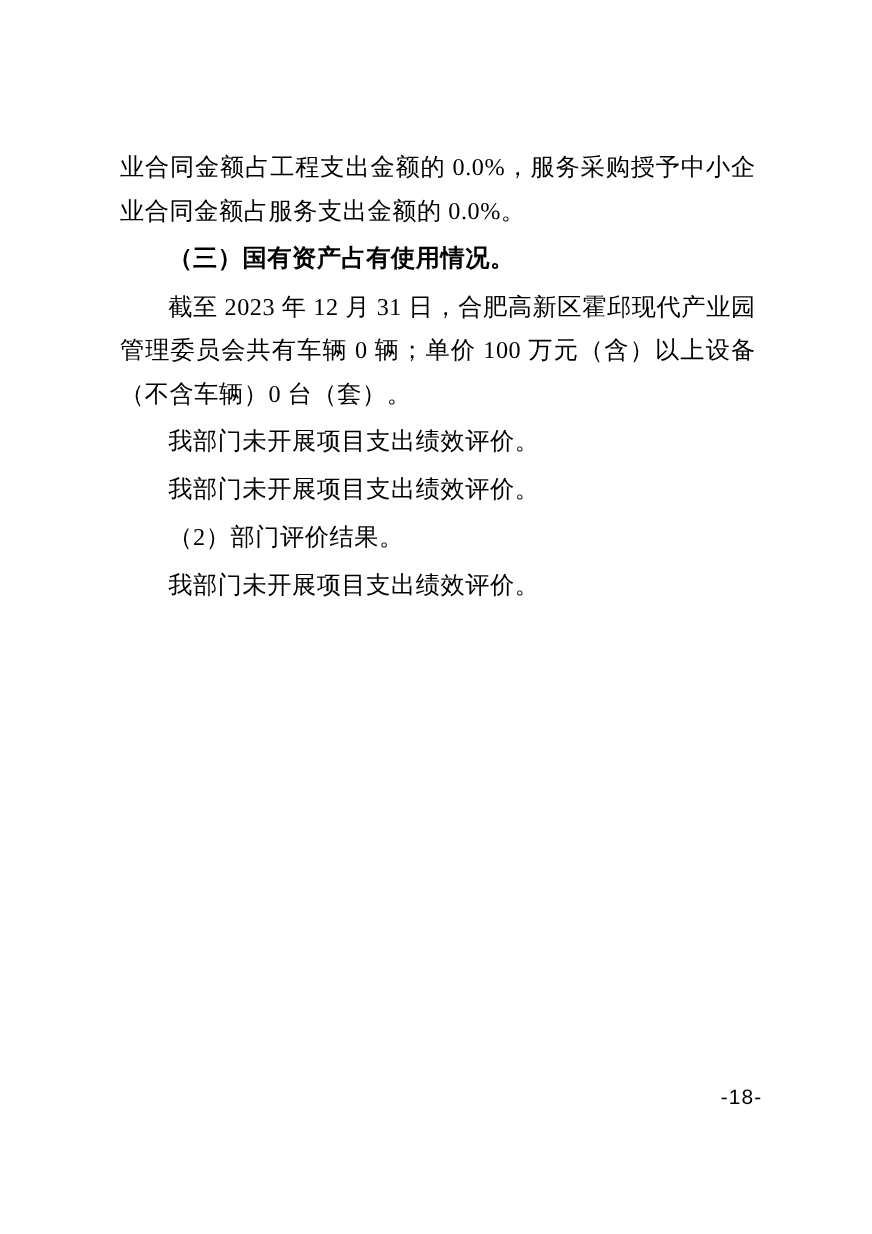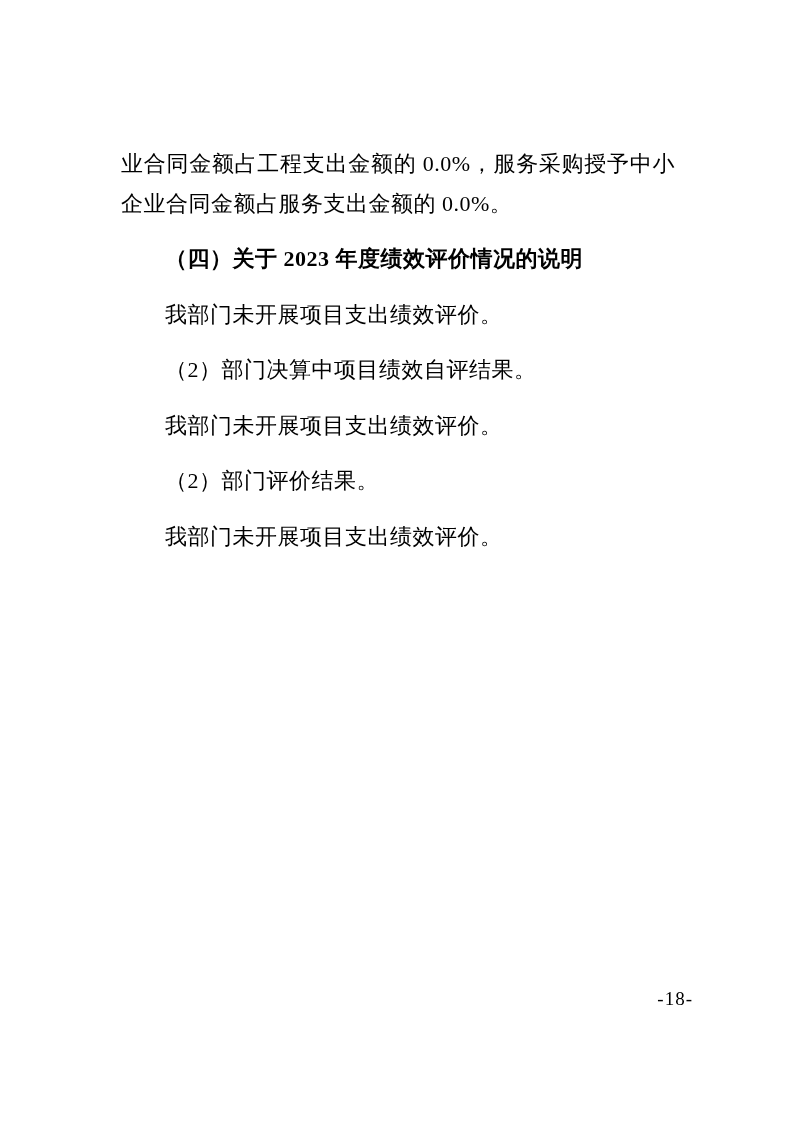--- a/index.html
+++ b/index.html
@@ -28,7 +28,7 @@
     letter-spacing: 0.5px;
   }
   .para {
-    margin: 16px;
+    margin: 4px;
     padding: 0;
     text-indent: 2em;
     font-weight: normal;

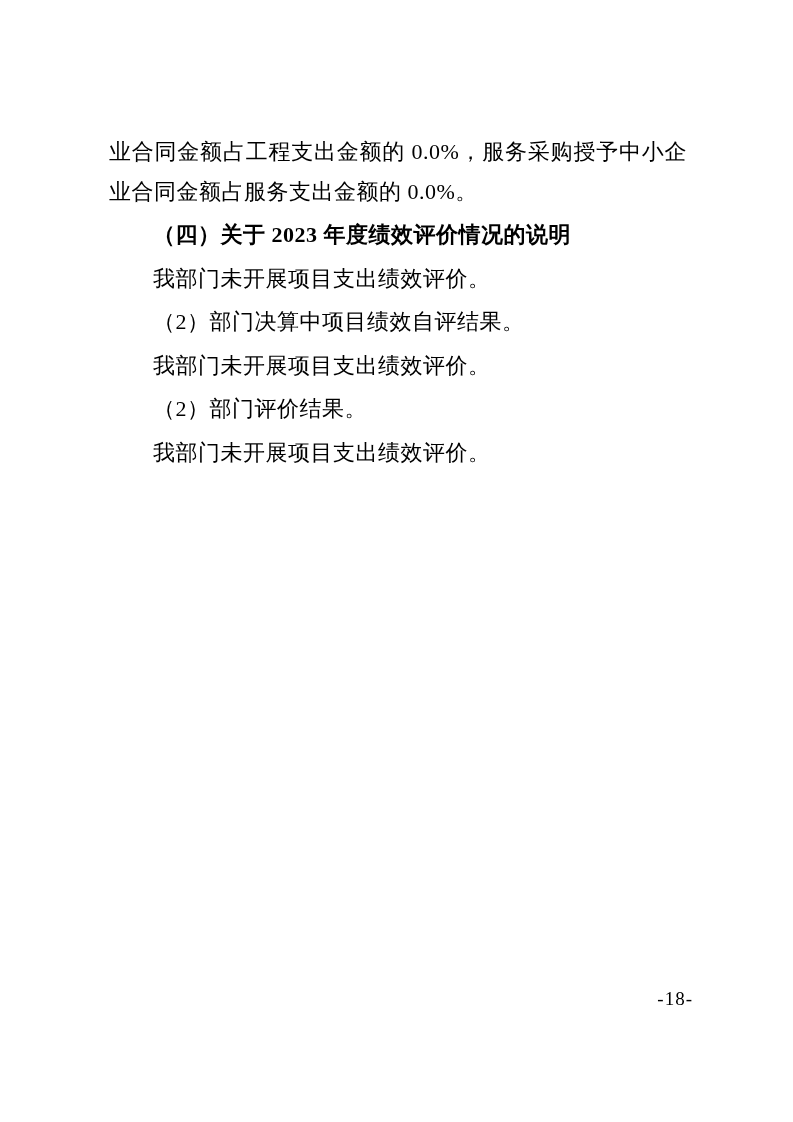--- a/index.html
+++ b/index.html
@@ -55,6 +55,7 @@
 <div class="page">
   <div class="content">
     <p class="para cont">业合同金额占工程支出金额的 0.0%，服务采购授予中小企业合同金额占服务支出金额的 0.0%。</p>
+    <p class="para heading">（三）国有资产占有使用情况。</p>
     <p class="para heading">（四）关于 2023 年度绩效评价情况的说明</p>
     <p class="para">我部门未开展项目支出绩效评价。</p>
     <p class="para">（2）部门决算中项目绩效自评结果。</p>

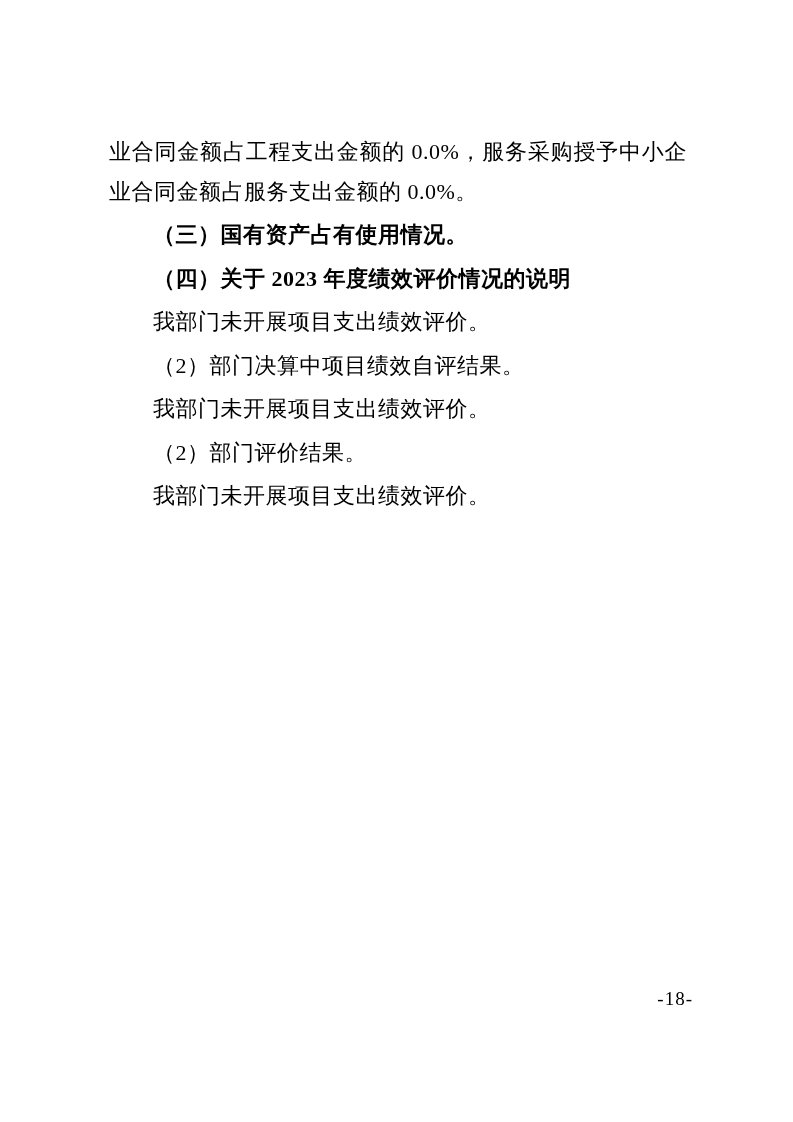--- a/index.html
+++ b/index.html
@@ -56,6 +56,7 @@
   <div class="content">
     <p class="para cont">业合同金额占工程支出金额的 0.0%，服务采购授予中小企业合同金额占服务支出金额的 0.0%。</p>
     <p class="para heading">（三）国有资产占有使用情况。</p>
+    <p class="para">截至 2023 年 12 月 31 日，合肥高新区霍邱现代产业园管理委员会共有车辆 0 辆；单价 100 万元（含）以上设备（不含车辆）0 台（套）。</p>
     <p class="para heading">（四）关于 2023 年度绩效评价情况的说明</p>
     <p class="para">我部门未开展项目支出绩效评价。</p>
     <p class="para">（2）部门决算中项目绩效自评结果。</p>

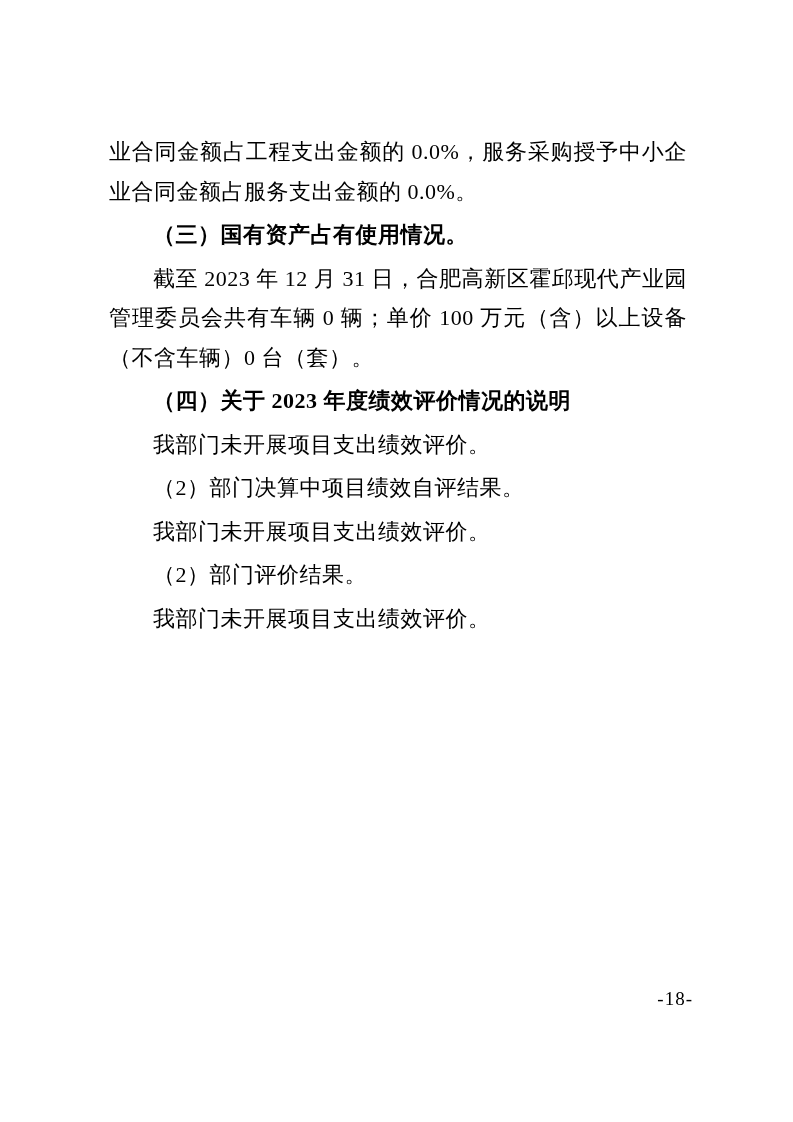--- a/index.html
+++ b/index.html
@@ -57,7 +57,6 @@
     <p class="para cont">业合同金额占工程支出金额的 0.0%，服务采购授予中小企业合同金额占服务支出金额的 0.0%。</p>
     <p class="para heading">（三）国有资产占有使用情况。</p>
     <p class="para">截至 2023 年 12 月 31 日，合肥高新区霍邱现代产业园管理委员会共有车辆 0 辆；单价 100 万元（含）以上设备（不含车辆）0 台（套）。</p>
-    <p class="para heading">（四）关于 2023 年度绩效评价情况的说明</p>
     <p class="para">我部门未开展项目支出绩效评价。</p>
     <p class="para">（2）部门决算中项目绩效自评结果。</p>
     <p class="para">我部门未开展项目支出绩效评价。</p>

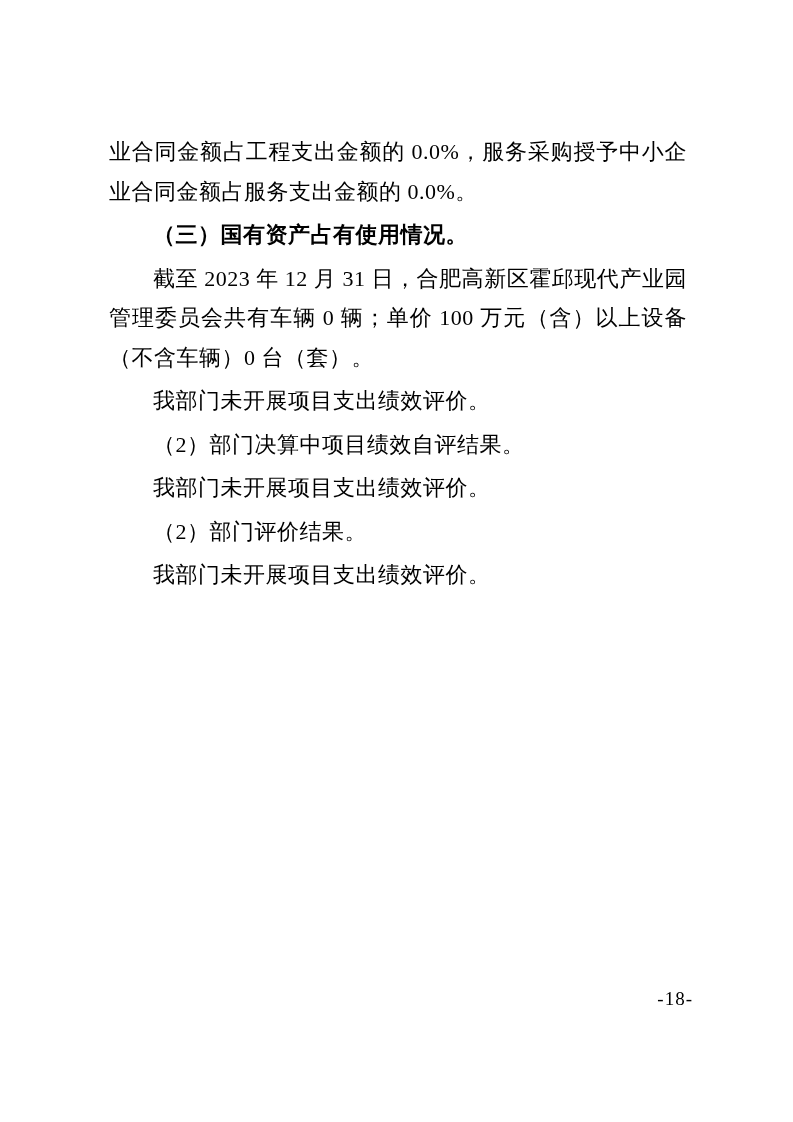--- a/index.html
+++ b/index.html
@@ -58,7 +58,6 @@
     <p class="para heading">（三）国有资产占有使用情况。</p>
     <p class="para">截至 2023 年 12 月 31 日，合肥高新区霍邱现代产业园管理委员会共有车辆 0 辆；单价 100 万元（含）以上设备（不含车辆）0 台（套）。</p>
     <p class="para">我部门未开展项目支出绩效评价。</p>
-    <p class="para">（2）部门决算中项目绩效自评结果。</p>
     <p class="para">我部门未开展项目支出绩效评价。</p>
     <p class="para">（2）部门评价结果。</p>
     <p class="para">我部门未开展项目支出绩效评价。</p>

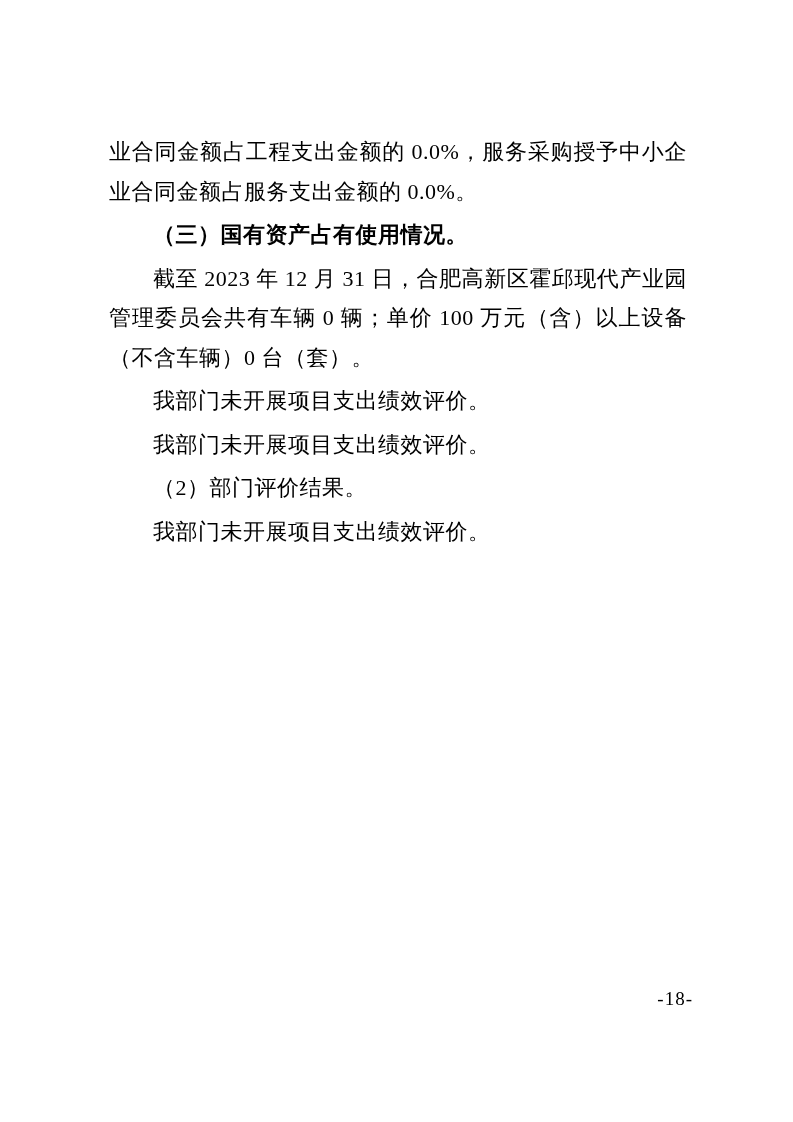--- a/index.html
+++ b/index.html
@@ -46,7 +46,7 @@
     font-size: 19px;
     letter-spacing: 1px;
     color: #000000;
-    font-family: Liberation Serif, serif;
+    font-family: Liberation Sans, sans-serif;
   }
 </style>
 </head>

